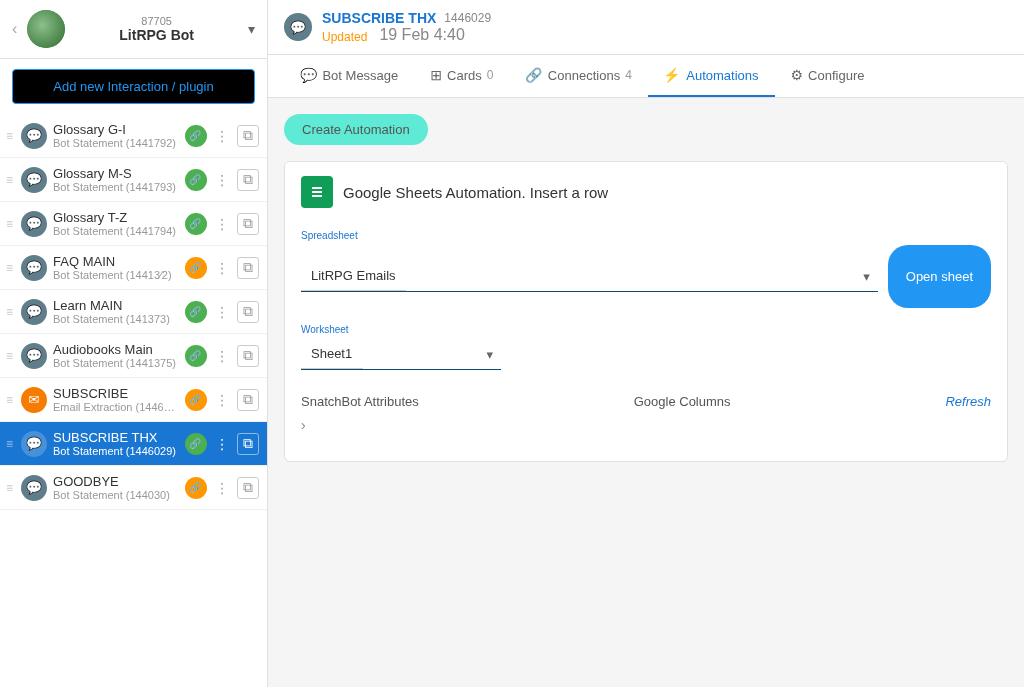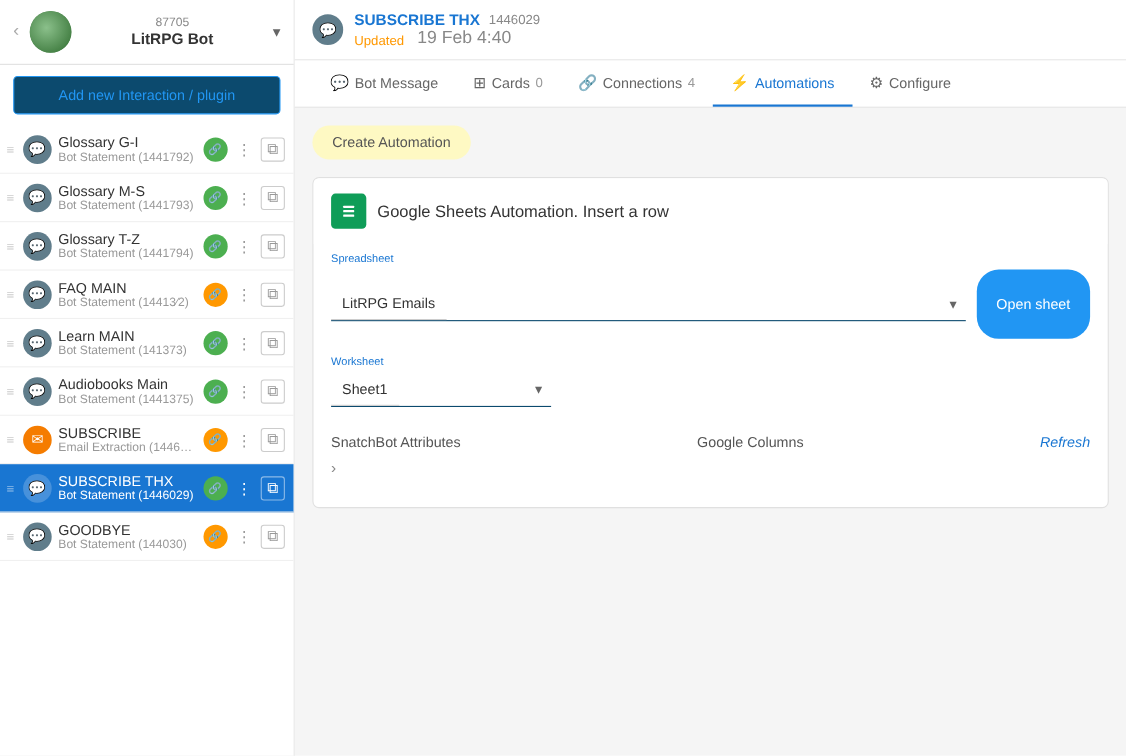--- a/index.html
+++ b/index.html
@@ -43,7 +43,7 @@
       margin: 10px 12px;
       padding: 9px 14px;
       border: 1.5px solid #2196F3;
-      background: #0c4a6e;
+      background: #000000;
       color: #2196F3;
       border-radius: 4px;
       font-size: 13px;

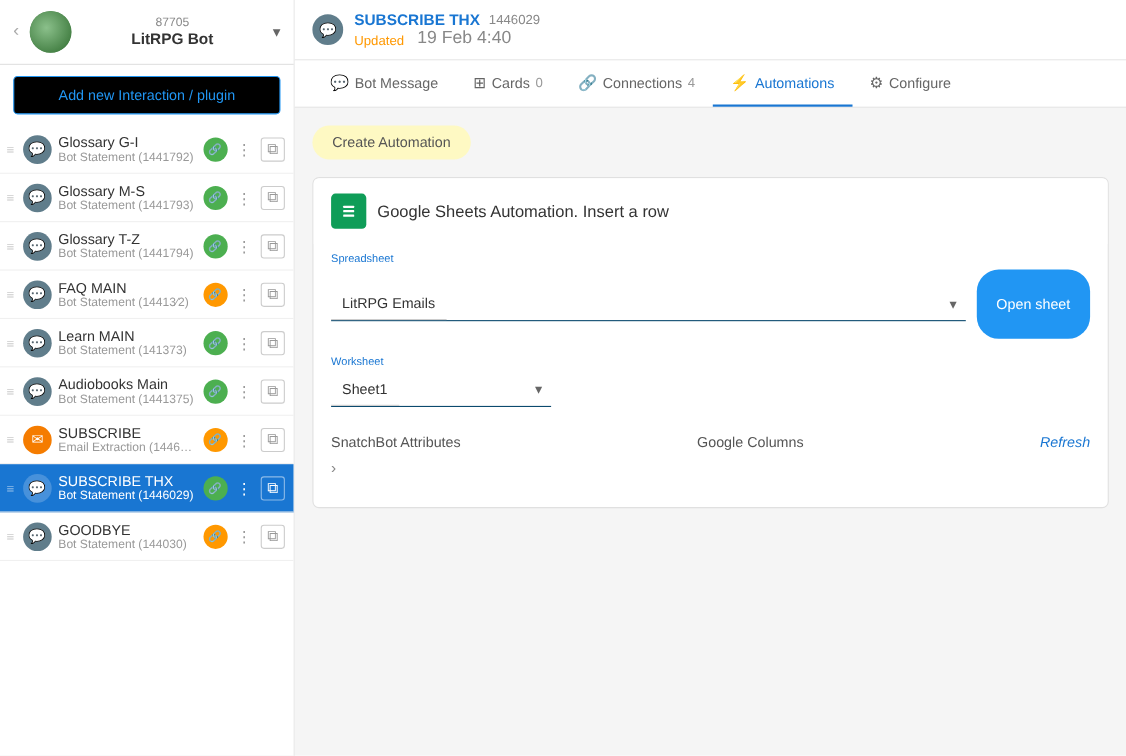--- a/index.html
+++ b/index.html
@@ -149,7 +149,7 @@
     }
 
     .create-automation-btn {
-      background: #fef9c3;
+      background: #5eead4;
       border: none;
       padding: 8px 18px;
       border-radius: 20px;

